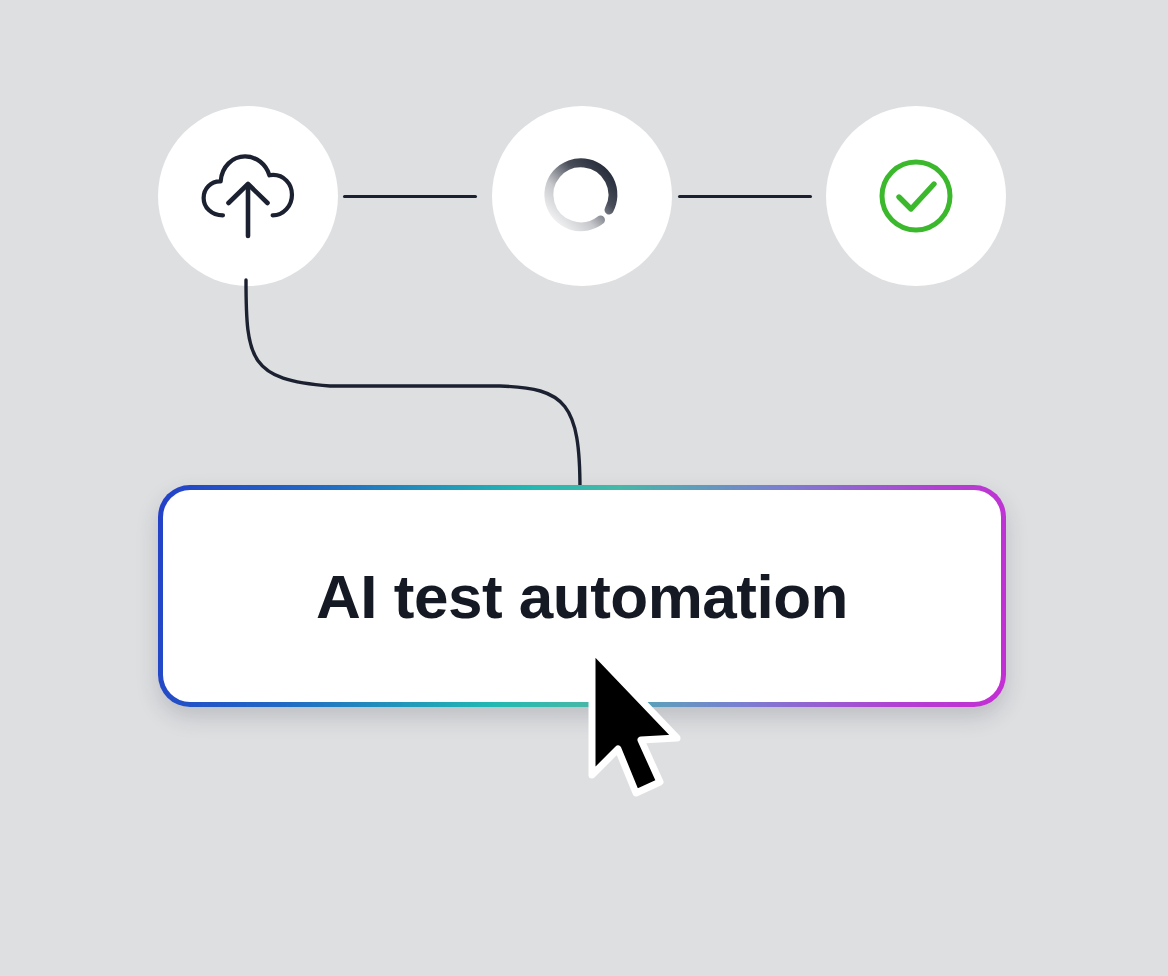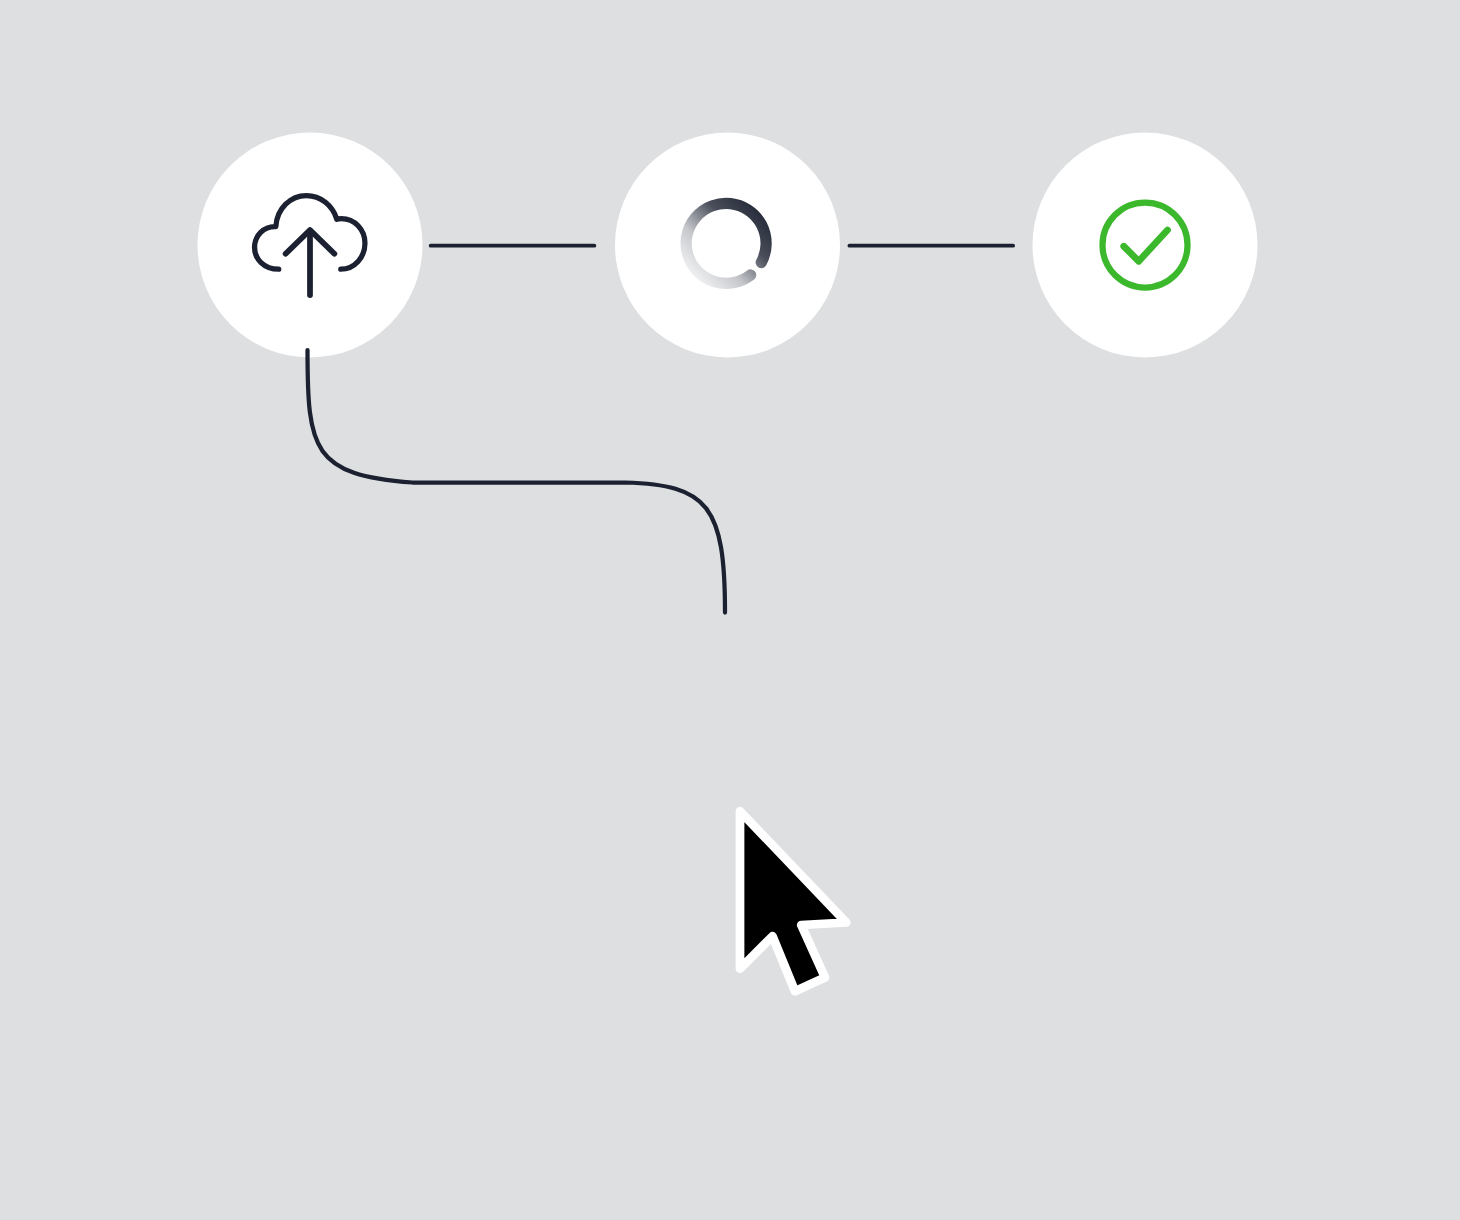--- a/index.html
+++ b/index.html
@@ -156,6 +156,11 @@
              C 566 388, 580 404, 580 490" fill="none" stroke="#1b2130" stroke-width="3.4" stroke-linecap="round"></path>
   </svg>
 
+  <div class="card">
+    <div class="card-inner">
+      <span class="card-label">AI test automation</span>
+    </div>
+  </div>
 
   <svg class="cursor" viewBox="0 0 120 170">
     <g transform="translate(2,2)">

